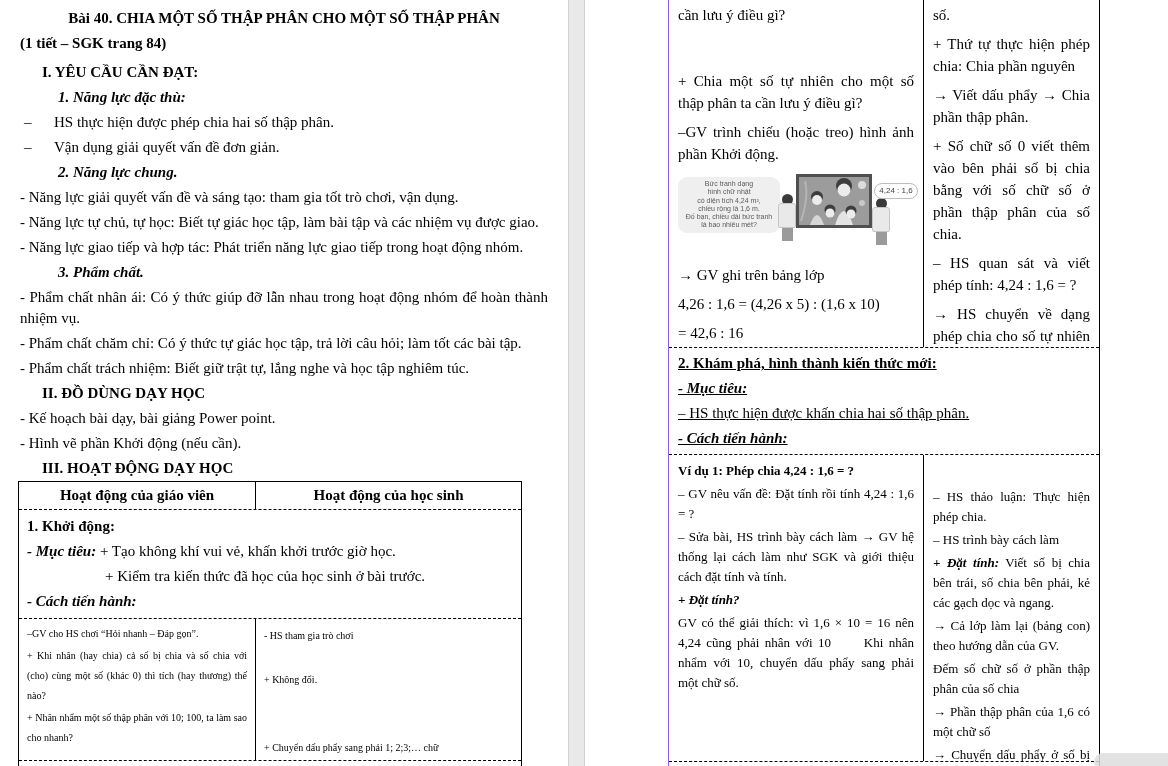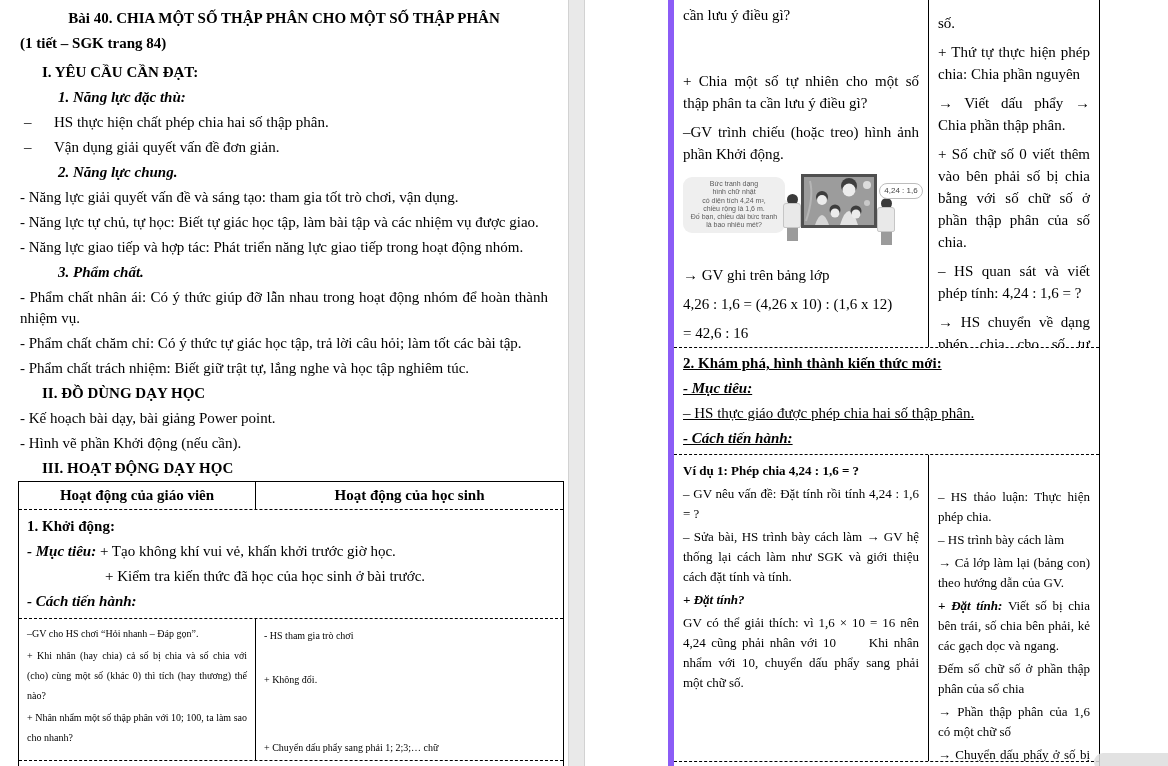--- a/index.html
+++ b/index.html
@@ -40,7 +40,7 @@
 
   
   .rtable { position:absolute; left:8px; top:0; width:432px; height:766px;
-            border-left:6px solid #8b5cf6; border-right:1px solid #000; overflow:hidden; }
+            border-left:1px solid #8b5cf6; border-right:1px solid #000; overflow:hidden; }
   .rrow { display:flex; }
   .rrow .cgv { width:254px; flex:0 0 254px; padding:4px 9px 0 9px; overflow:hidden; }
   .rrow .chs { flex:1; border-left:1px solid #000; padding:12px 9px 0 9px; overflow:hidden; }

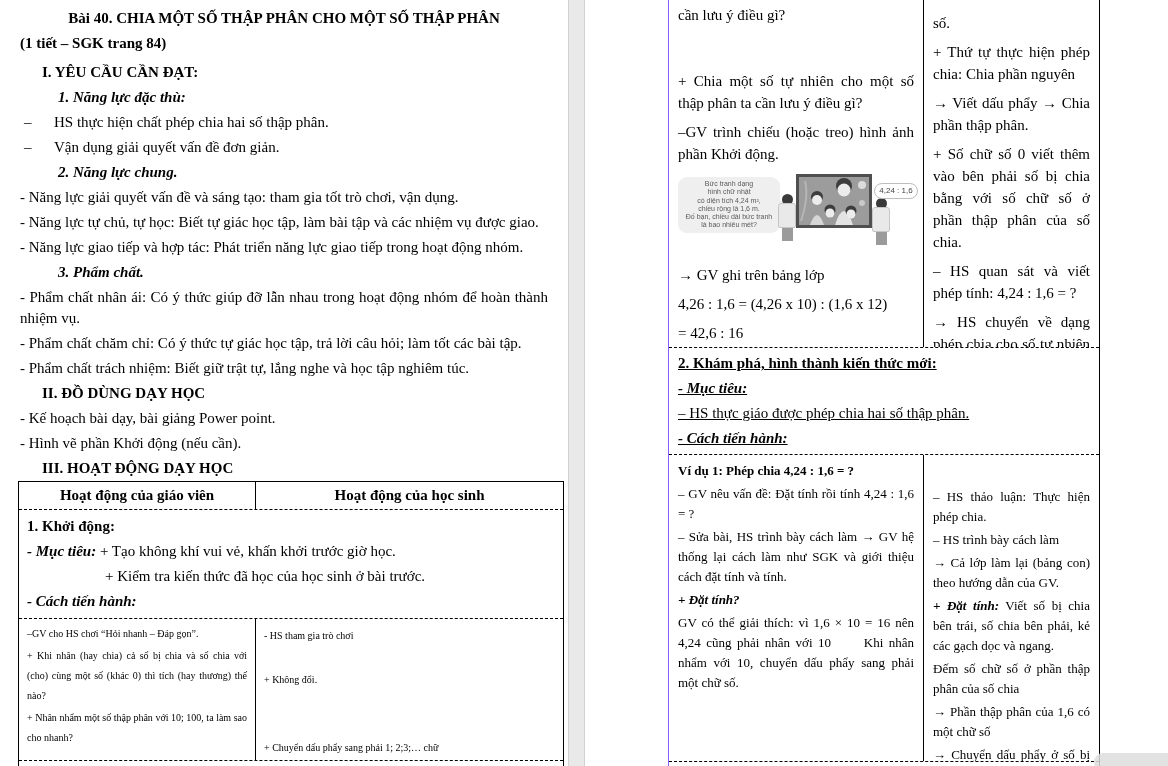--- a/index.html
+++ b/index.html
@@ -43,7 +43,7 @@
             border-left:1px solid #8b5cf6; border-right:1px solid #000; overflow:hidden; }
   .rrow { display:flex; }
   .rrow .cgv { width:254px; flex:0 0 254px; padding:4px 9px 0 9px; overflow:hidden; }
-  .rrow .chs { flex:1; border-left:1px solid #000; padding:12px 9px 0 9px; overflow:hidden; }
+  .rrow .chs { flex:1; border-left:1px solid #000; padding:4px 9px 0 9px; overflow:hidden; }
   .rrowA { height:348px; border-bottom:1px dashed #000; }
   .rrowA .para { margin-bottom:7px; line-height:22px; }
   .rrowB { height:107px; border-bottom:1px dashed #000; padding:5px 9px 0 9px; }

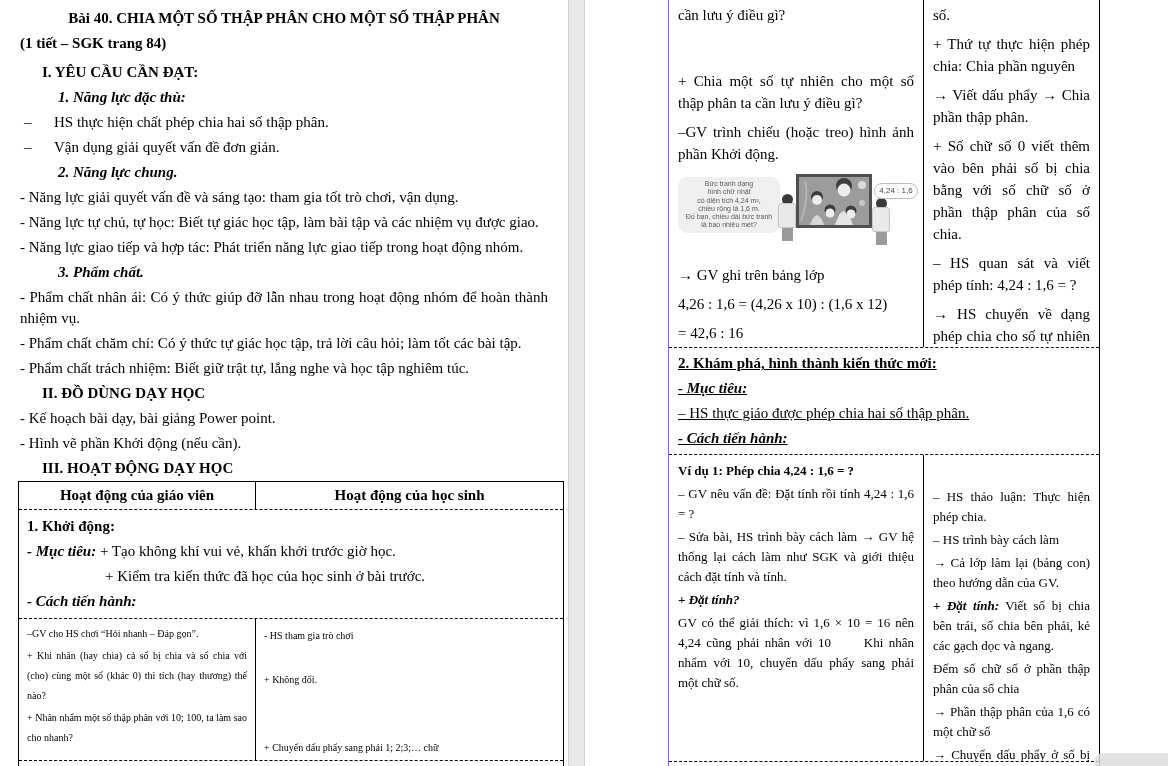--- a/index.html
+++ b/index.html
@@ -90,7 +90,7 @@
 
   <div class="bullet">
     <span class="bullet-marker">–</span>
-    <span class="bullet-text">HS thực hiện chất phép chia hai số thập phân.</span>
+    <span class="bullet-text">HS thực hiện được phép chia hai số thập phân.</span>
   </div>
   <div class="bullet">
     <span class="bullet-marker">–</span>

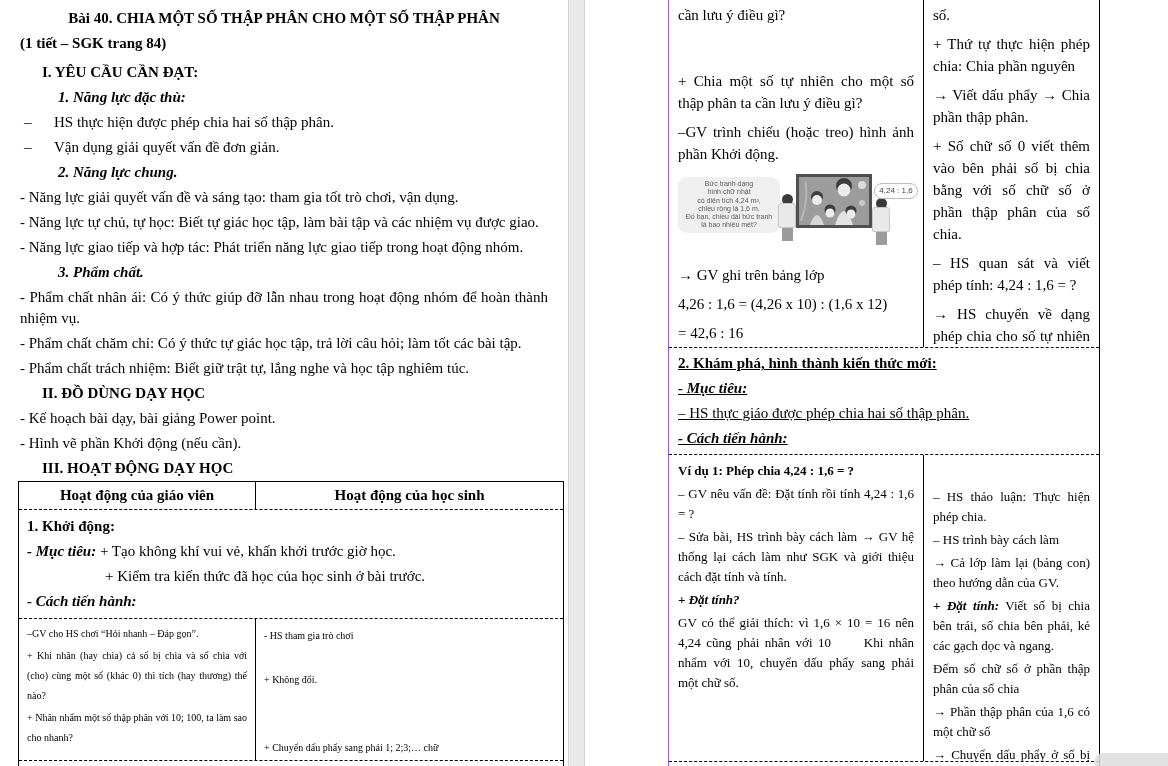--- a/index.html
+++ b/index.html
@@ -192,7 +192,7 @@
         </div>
 
         <div class="para eq">→ GV ghi trên bảng lớp</div>
-        <div class="para eq">4,26 : 1,6 = (4,26 x 10) : (1,6 x 12)</div>
+        <div class="para eq">4,26 : 1,6 = (4,26 x 5) : (1,6 x 10)</div>
         <div class="para eq">= 42,6 : 16</div>
 
       </div>

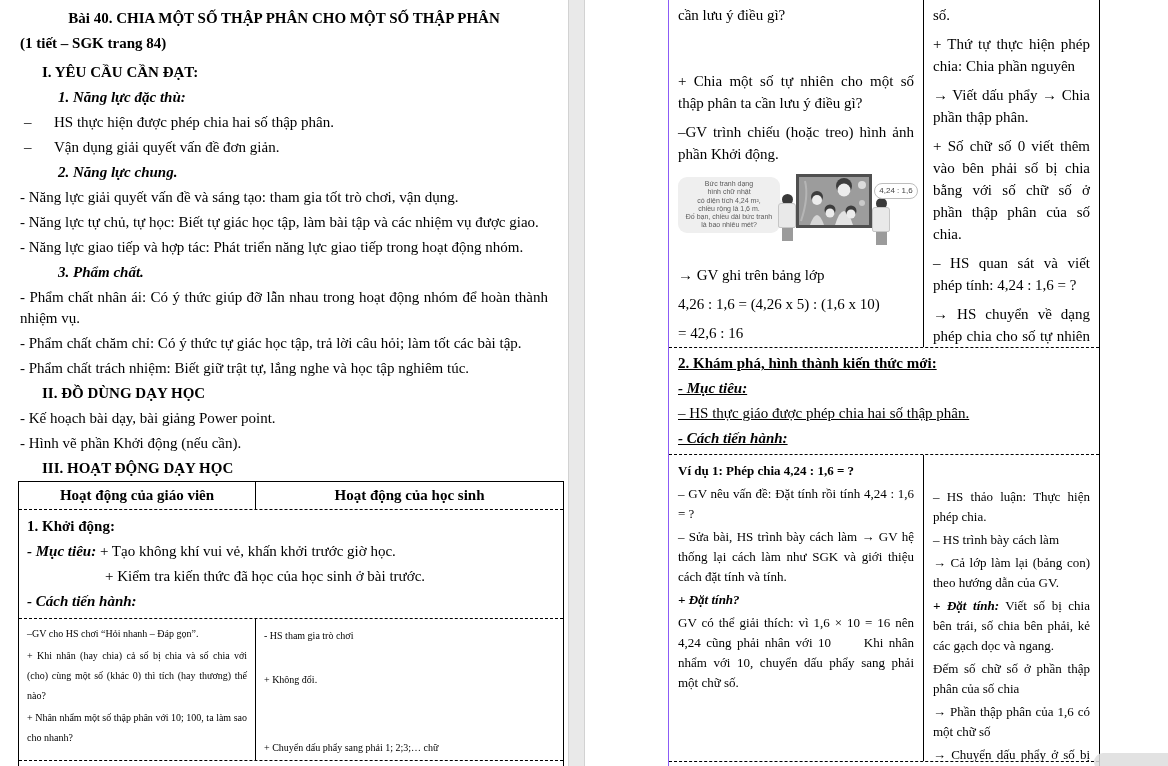--- a/index.html
+++ b/index.html
@@ -209,7 +209,7 @@
     <div class="rrowB">
       <div class="para b">2. Khám phá, hình thành kiến thức mới:</div>
       <div class="para bi">- Mục tiêu:</div>
-      <div class="para">– HS thực giáo được phép chia hai số thập phân.</div>
+      <div class="para">– HS thực hiện được khấn chia hai số thập phân.</div>
       <div class="para bi">- Cách tiến hành:</div>
     </div>
 

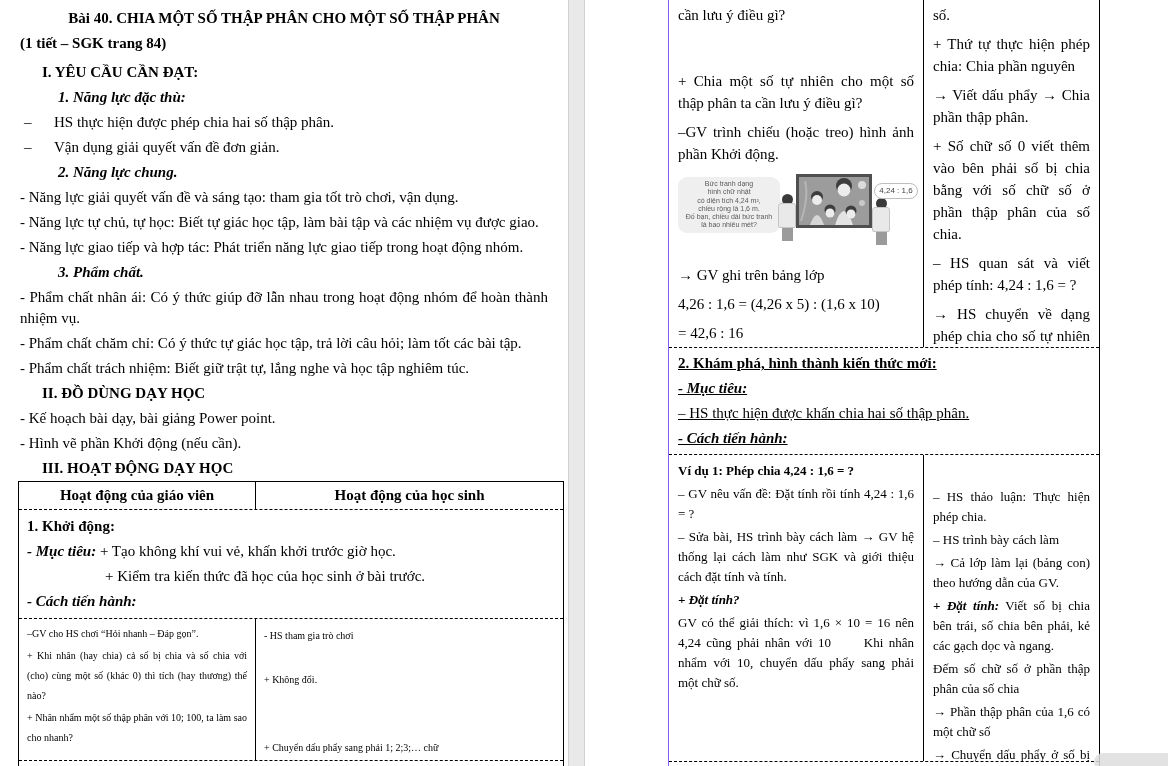--- a/index.html
+++ b/index.html
@@ -23,7 +23,7 @@
   .bullet-text { flex:1; }
 
   
-  .ltable { position:absolute; left:18px; top:481px; width:546px; height:285px;
+  .ltable { position:absolute; left:18px; top:481px; width:504px; height:285px;
             border-top:1px solid #000; border-left:1px solid #000; border-right:1px solid #000; overflow:hidden; }
   .ltable-header { display:flex; height:28px; border-bottom:1px dashed #000; }
   .ltable-header .cell { display:flex; align-items:center; justify-content:center; font-weight:bold; }

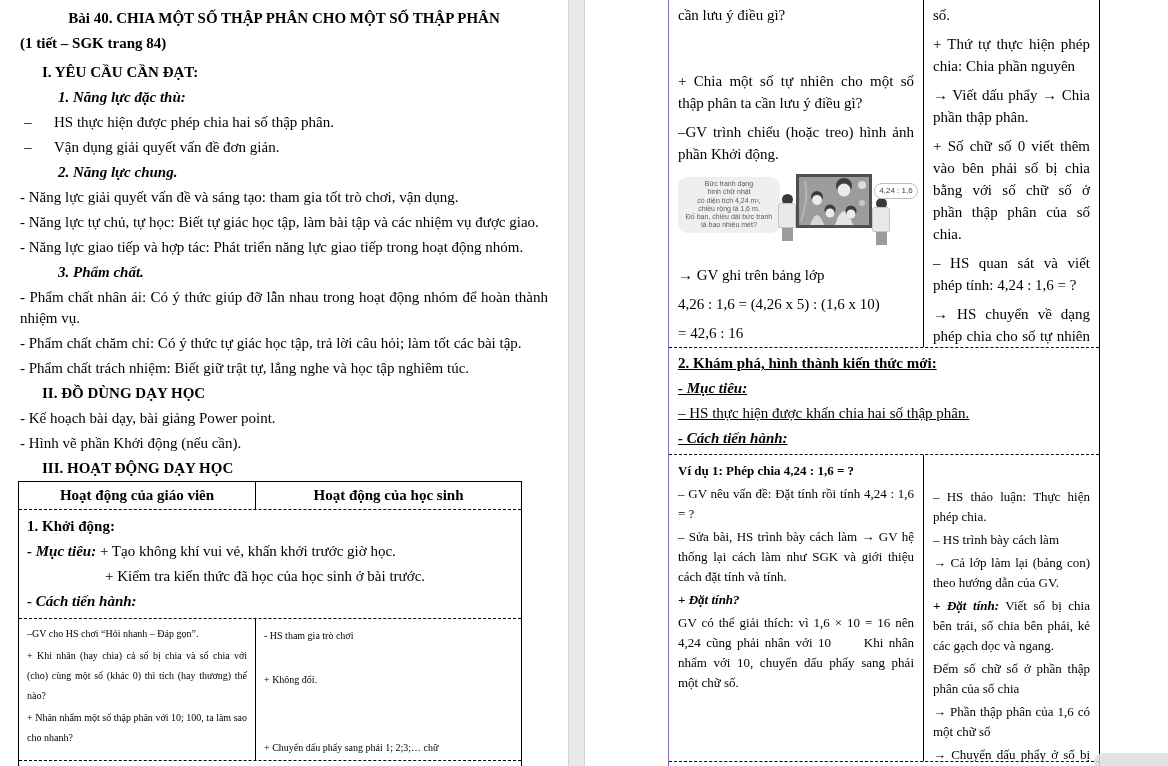--- a/index.html
+++ b/index.html
@@ -224,8 +224,8 @@
       <div class="chs">
         <div class="para gap-top-26">– HS thảo luận: Thực hiện phép chia.</div>
         <div class="para">– HS trình bày cách làm</div>
+        <div class="para"><span class="bi">+ Đặt tính:</span><span> Viết số bị chia bên trái, số chia bên phải, kẻ các gạch dọc và ngang.</span></div>
         <div class="para">→ Cả lớp làm lại (bảng con) theo hướng dẫn của GV.</div>
-        <div class="para"><span class="bi">+ Đặt tính:</span><span> Viết số bị chia bên trái, số chia bên phải, kẻ các gạch dọc và ngang.</span></div>
         <div class="para">Đếm số chữ số ở phần thập phân của số chia</div>
         <div class="para">→ Phần thập phân của 1,6 có một chữ số</div>
         <div class="para">→ Chuyển dấu phẩy ở số bị chia sang bên phải một chữ số (4,24) được 42,4.</div>

